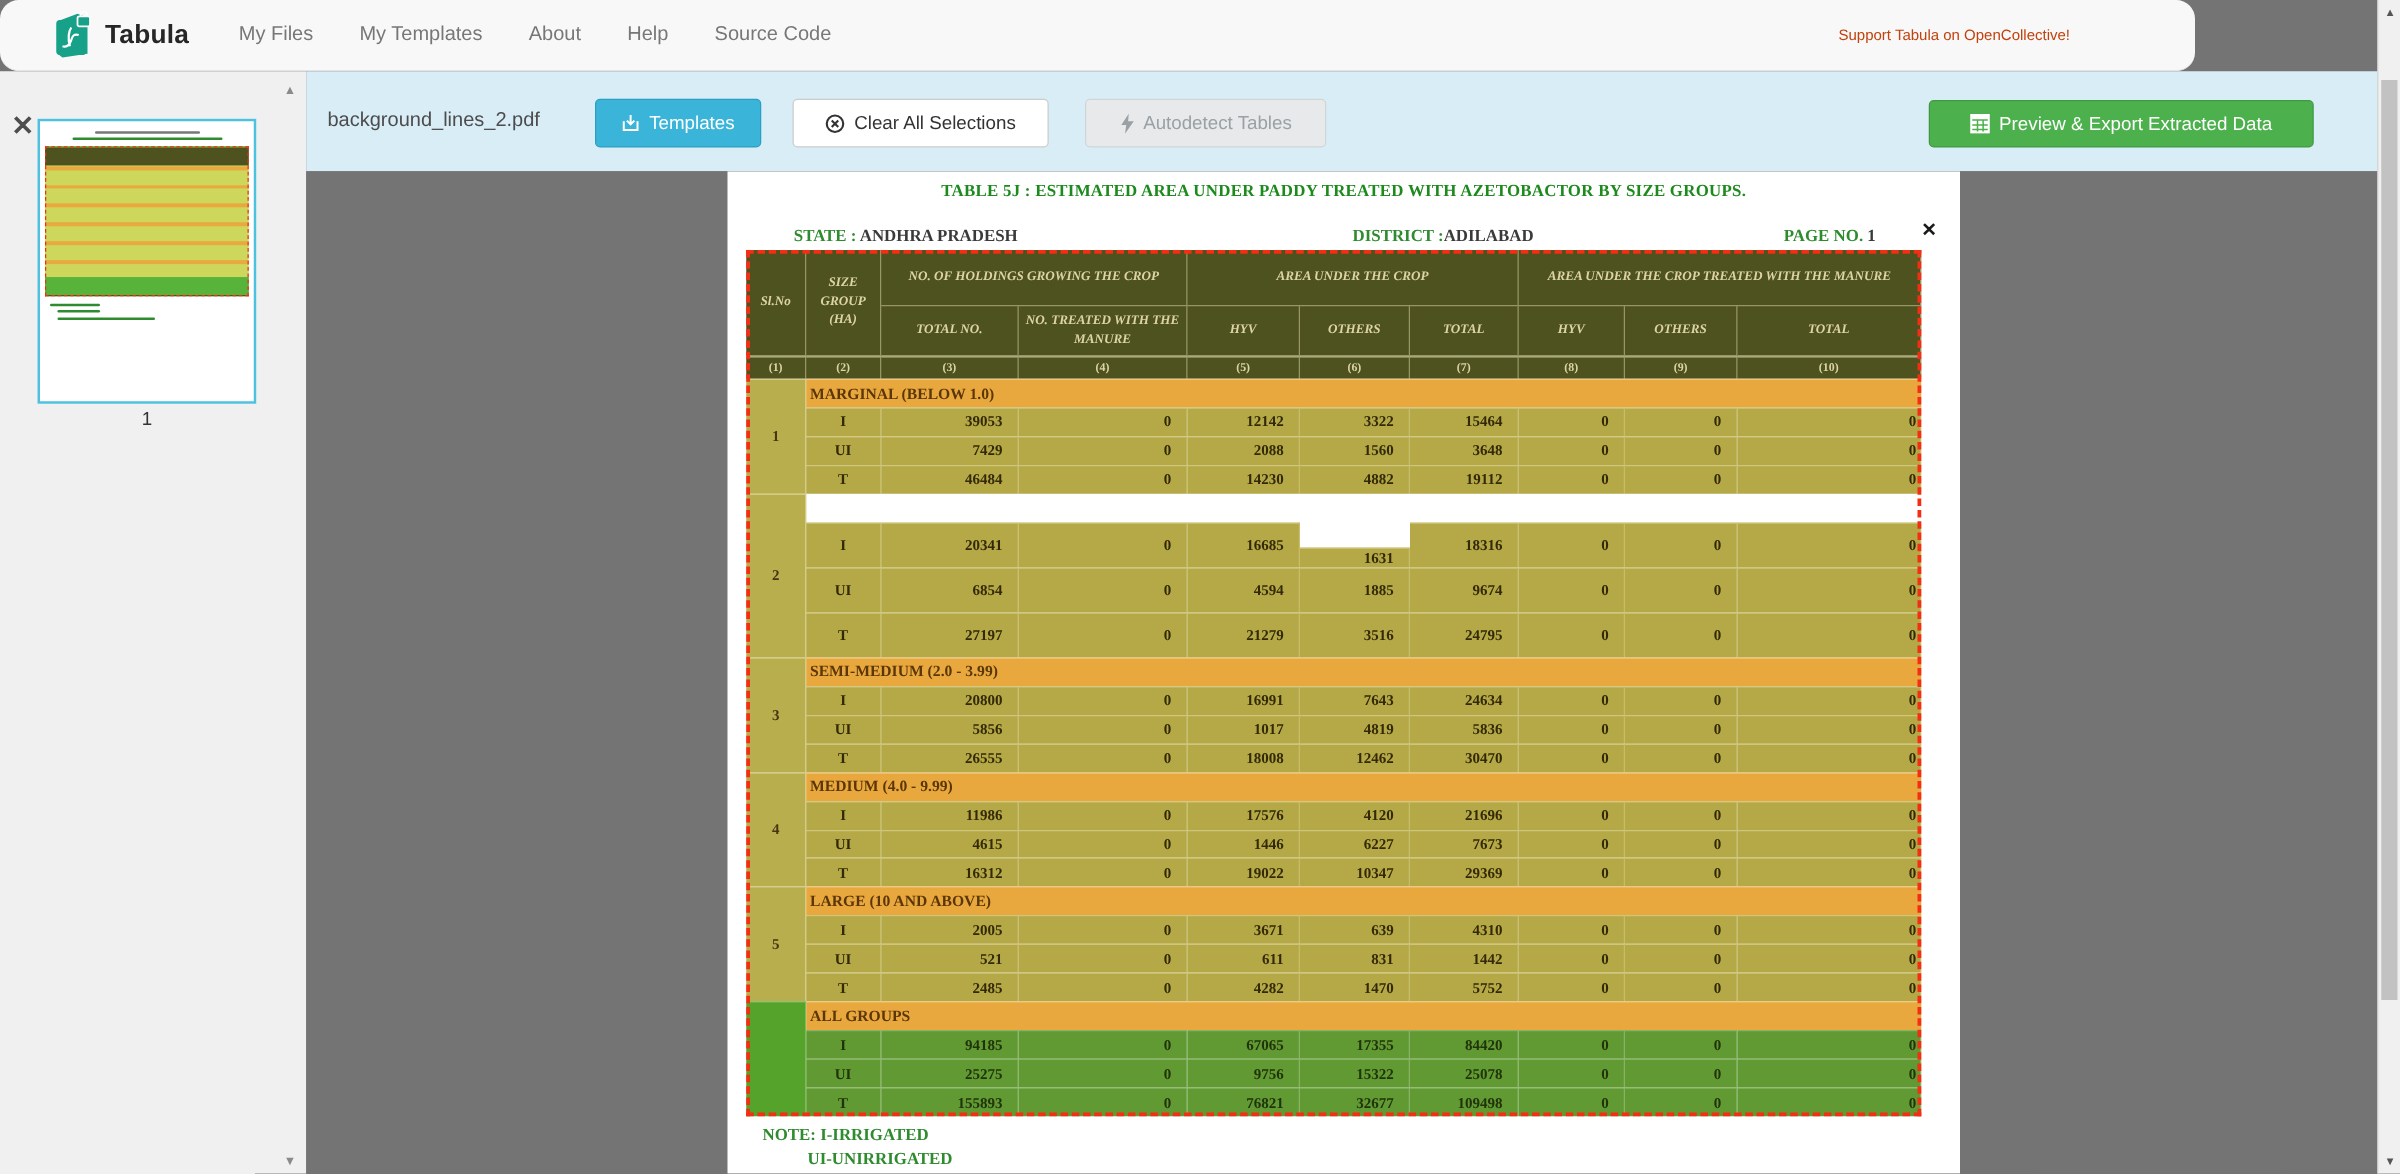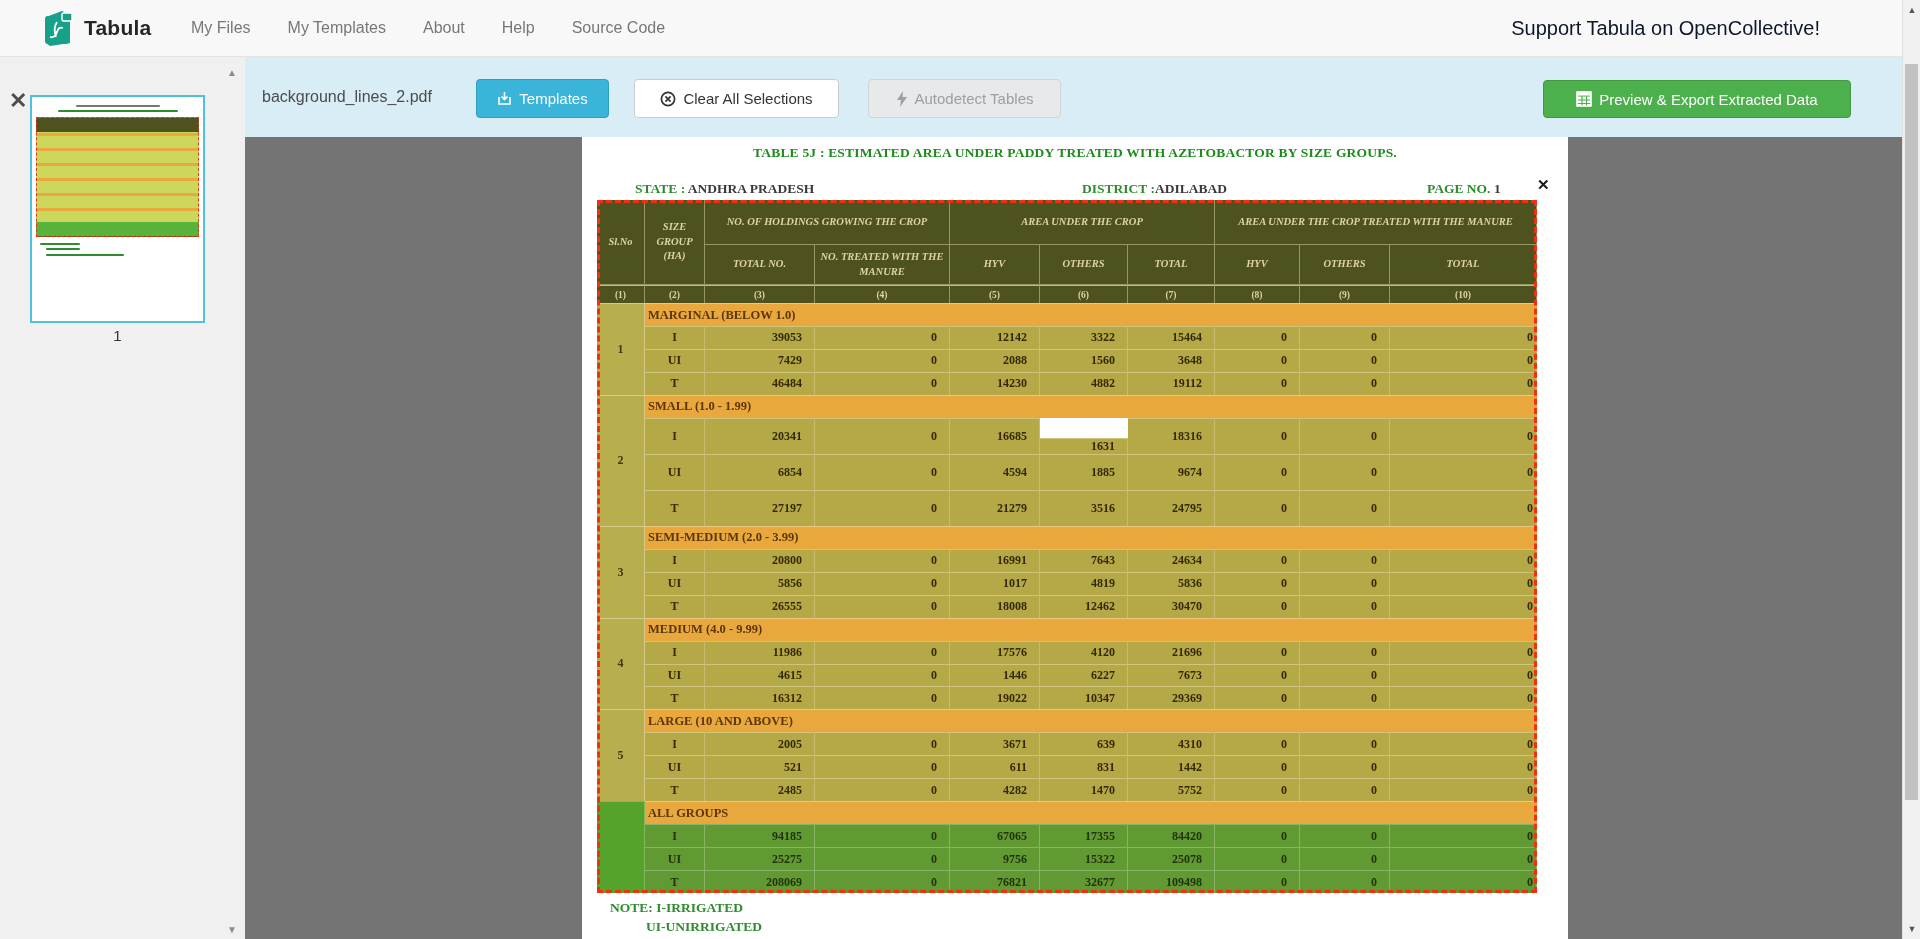--- a/index.html
+++ b/index.html
@@ -8,8 +8,8 @@
   .app { position:relative; width:1920px; height:939px; }
 
   
-  .navbar { position:absolute; left:0; top:0; width:1920px; height:57px;
-            background:#f8f8f8; border-bottom:1px solid #e4e4e4; z-index:30; }
+  .navbar { position:absolute; left:0; top:0; width:1756px; height:57px;
+            background:#f8f8f8; border-bottom:1px solid #e4e4e4; z-index:30;border-radius:15px; }
   .brand { position:absolute; left:42px; top:9px; display:flex; align-items:center; gap:9px; }
   .brand-name { font-size:21px; font-weight:bold; color:#262626; letter-spacing:.2px; }
   .nav-menu { position:absolute; left:191px; top:0; height:56px; display:flex; align-items:center; gap:37px; }

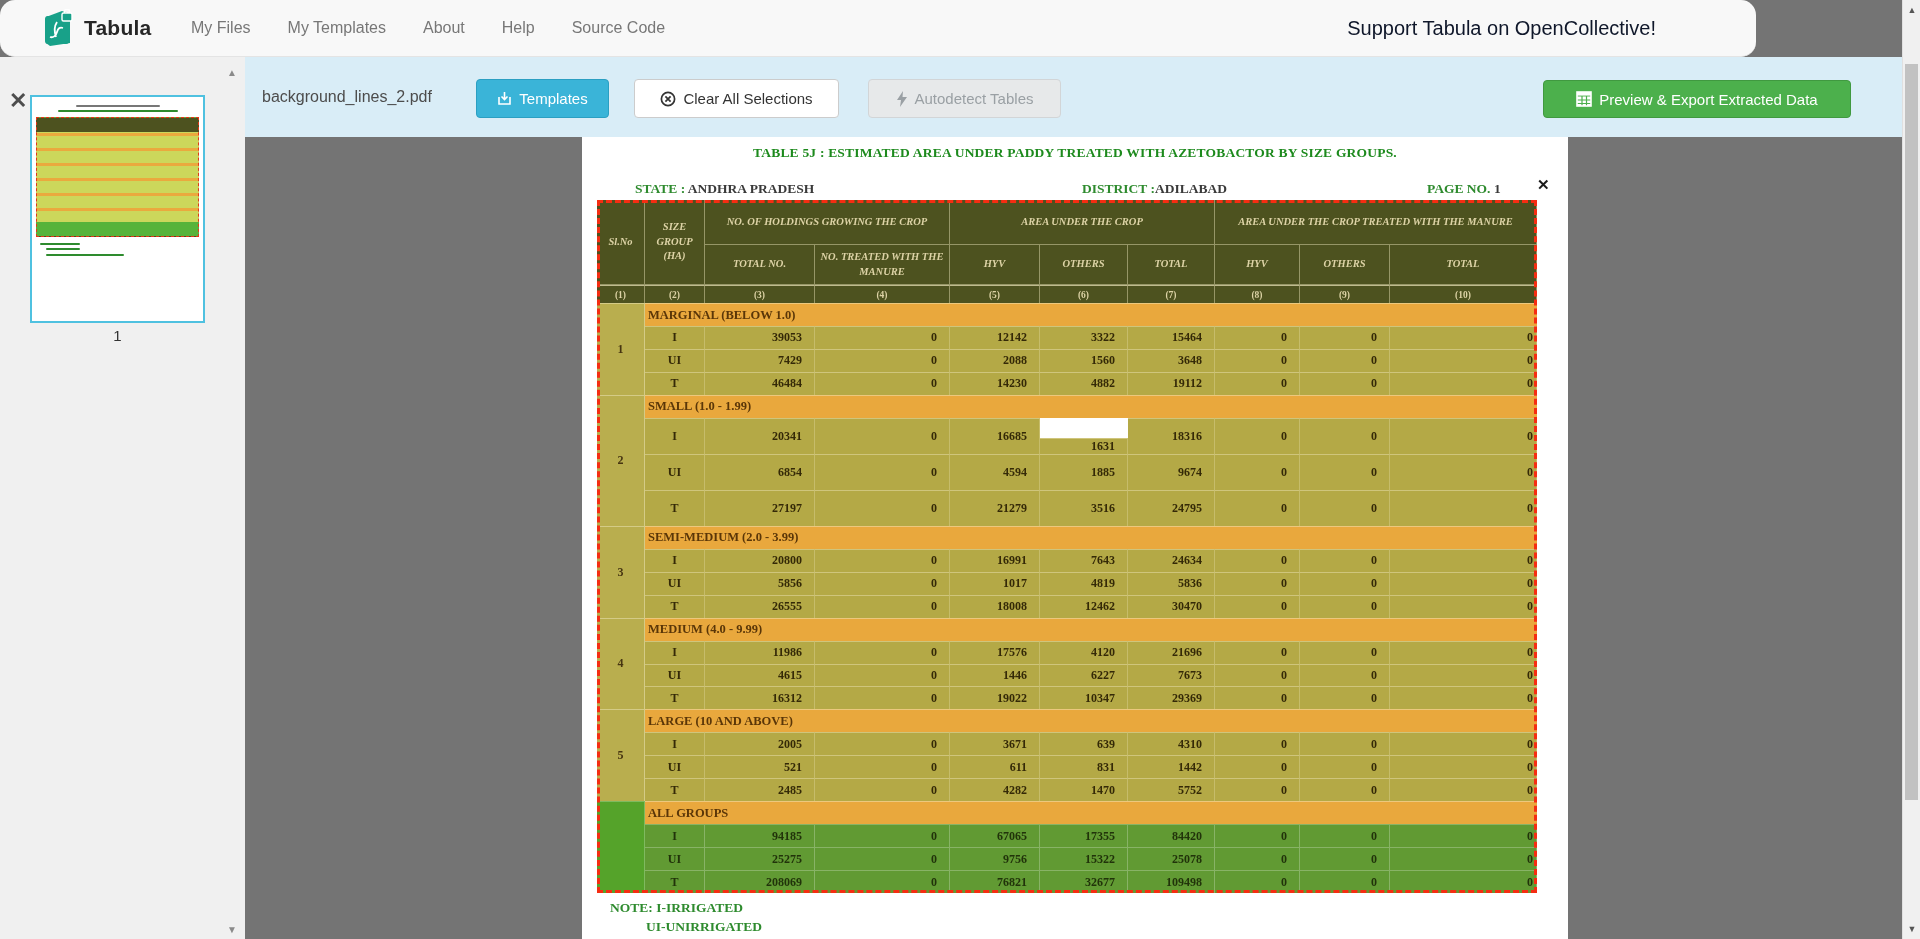--- a/index.html
+++ b/index.html
@@ -15,7 +15,7 @@
   .nav-menu { position:absolute; left:191px; top:0; height:56px; display:flex; align-items:center; gap:37px; }
   .nav-link { font-size:16px; color:#777; text-decoration:none; cursor:pointer; }
   .support-link { position:absolute; right:100px; top:0; height:56px; display:flex; align-items:center;
-                  font-size:20px; color:#0f172a; cursor:pointer; }
+                  font-size:12px; color:#c2410c; cursor:pointer; }
 
   
   .win-scrollbar { position:absolute; right:0; top:0; width:18px; height:939px;

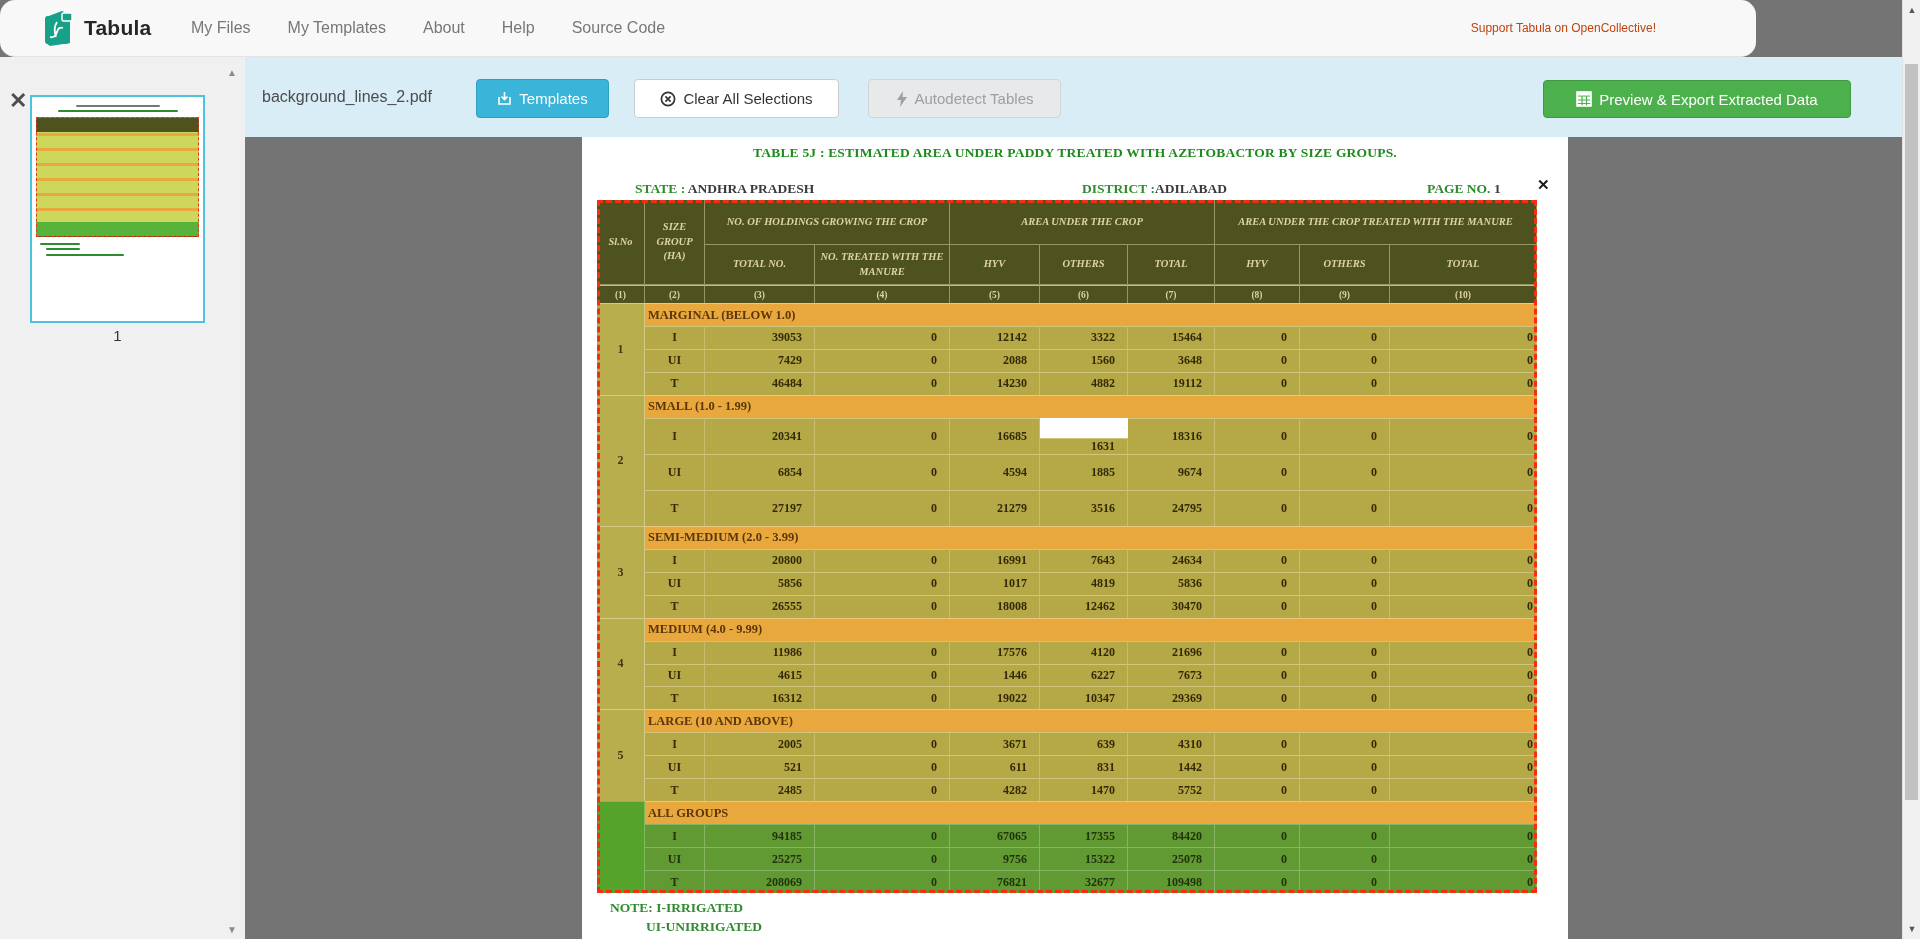--- a/index.html
+++ b/index.html
@@ -272,7 +272,6 @@
             </div>
             <div class="group">
               <div class="slno">2</div>
-              <div class="band">SMALL (1.0 - 1.99)</div>
               <div class="cell ctype" style="grid-area: 2 / 2;">I</div>
               <div class="cell cnum" style="grid-area: 2 / 3;">20341</div>
               <div class="cell cnum" style="grid-area: 2 / 4;">0</div>

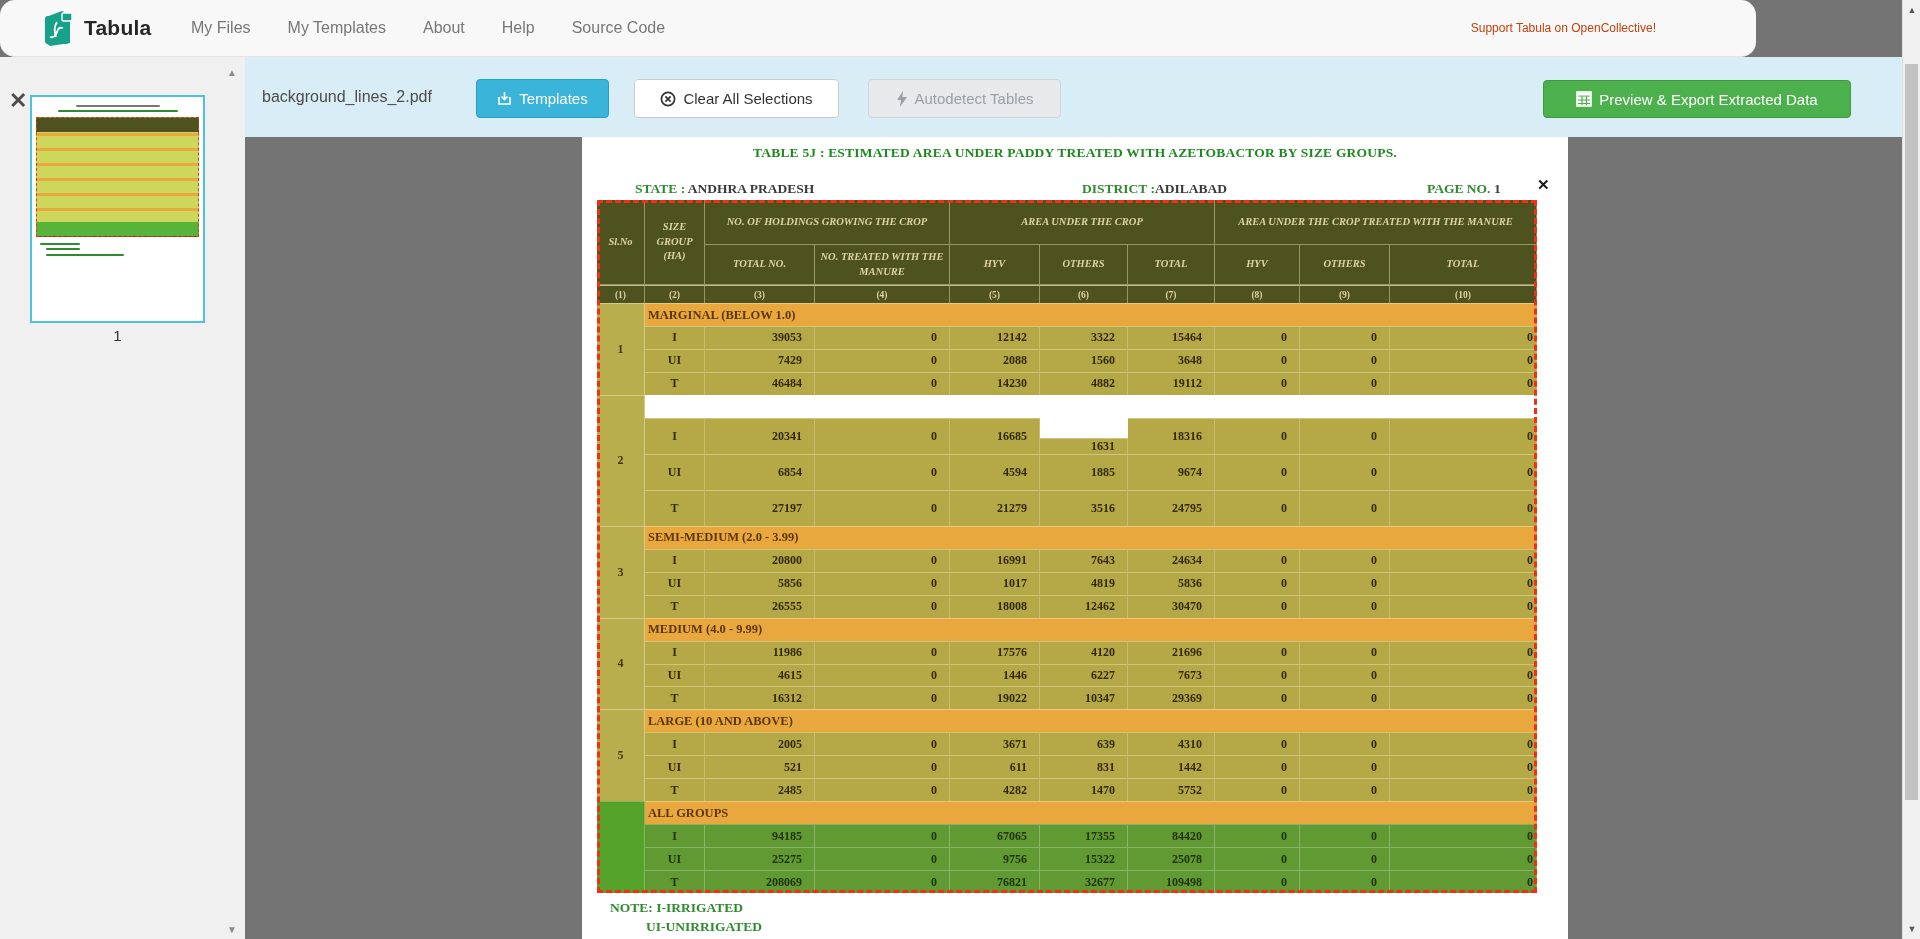--- a/index.html
+++ b/index.html
@@ -415,7 +415,7 @@
               <div class="cell cnum" style="grid-area: 3 / 9;">0</div>
               <div class="cell cnum clast" style="grid-area: 3 / 10;">0</div>
               <div class="cell ctype" style="grid-area: 4 / 2;">T</div>
-              <div class="cell cnum" style="grid-area: 4 / 3;">208069</div>
+              <div class="cell cnum" style="grid-area: 4 / 3;">155893</div>
               <div class="cell cnum" style="grid-area: 4 / 4;">0</div>
               <div class="cell cnum" style="grid-area: 4 / 5;">76821</div>
               <div class="cell cnum" style="grid-area: 4 / 6;">32677</div>

